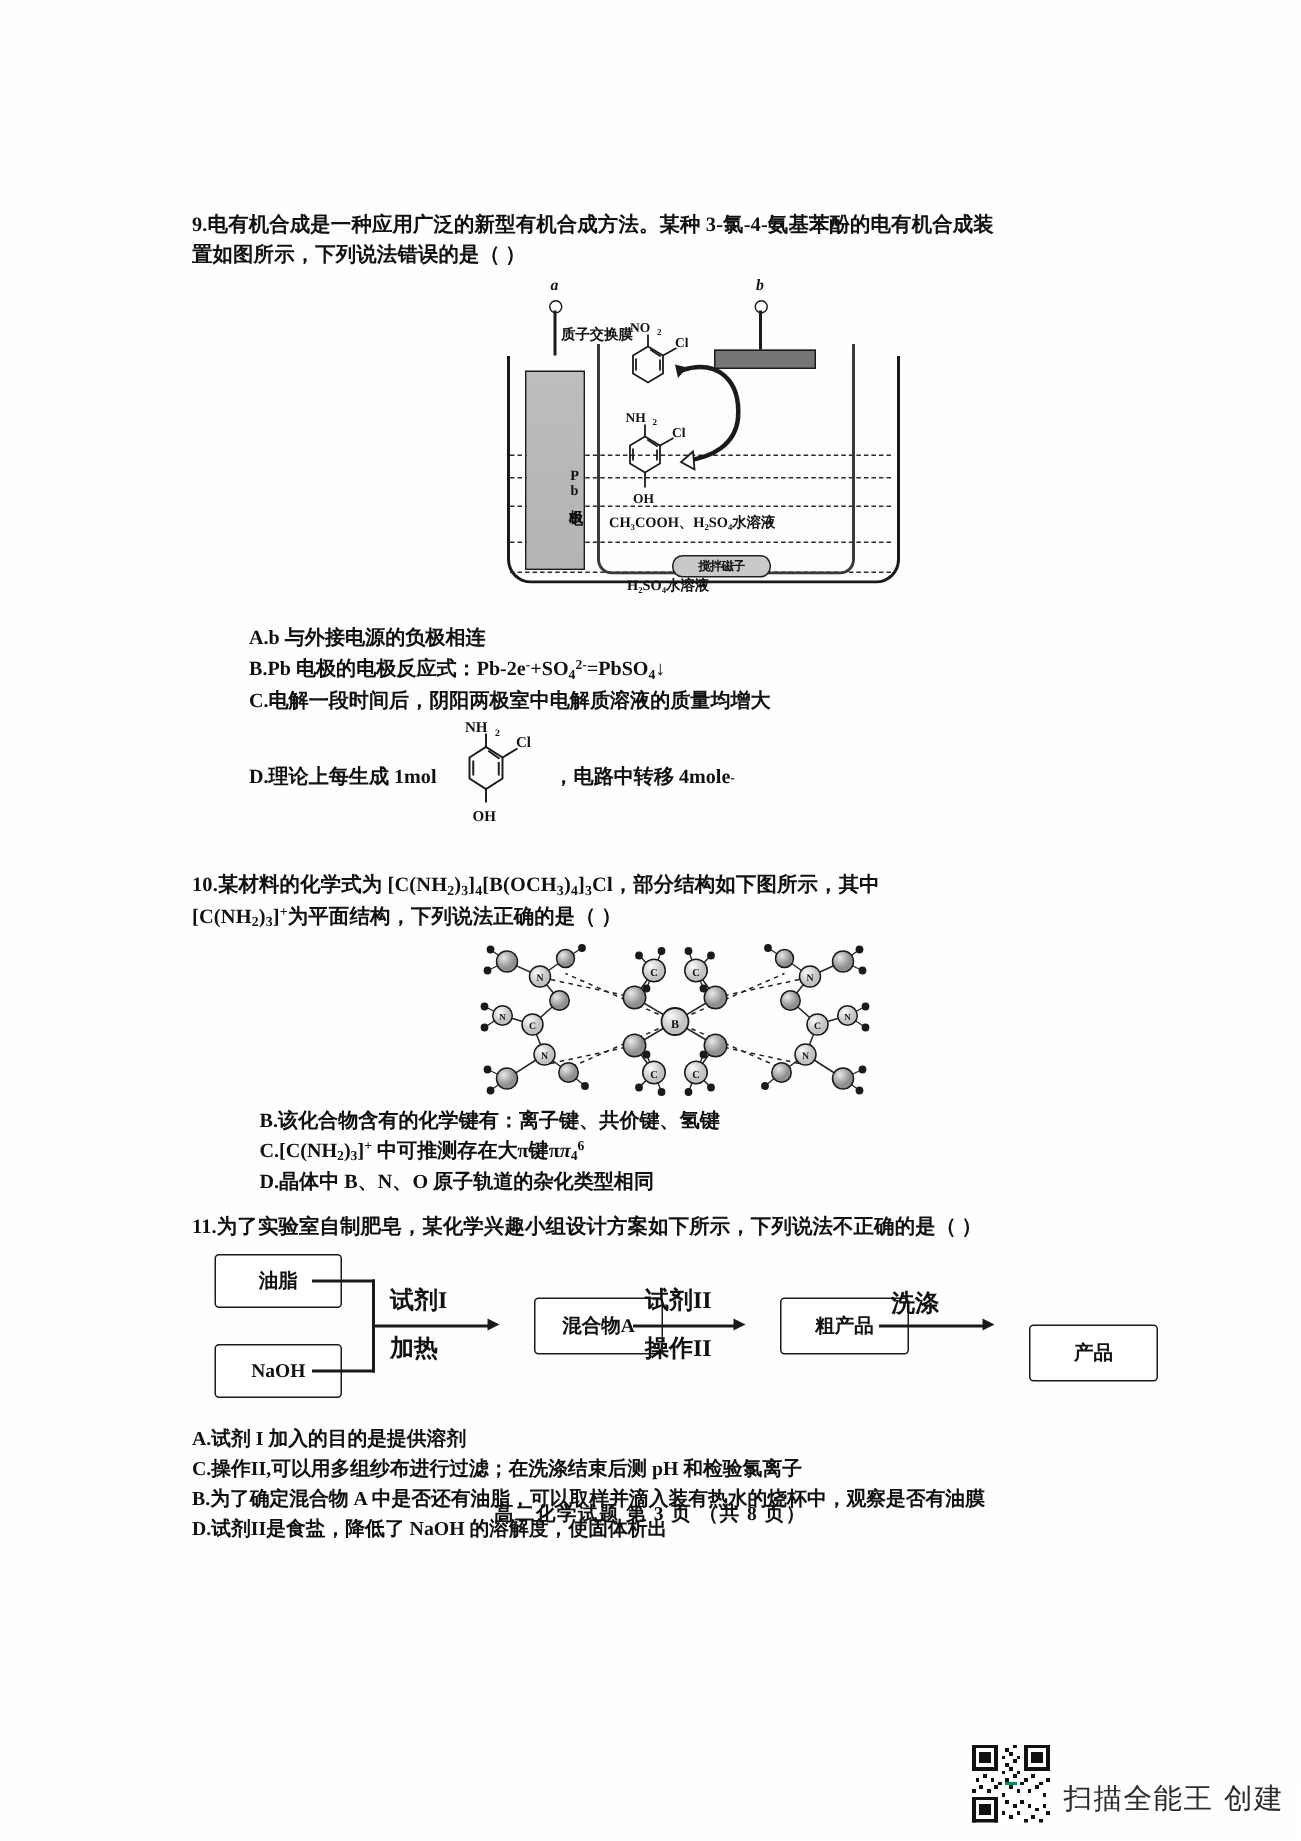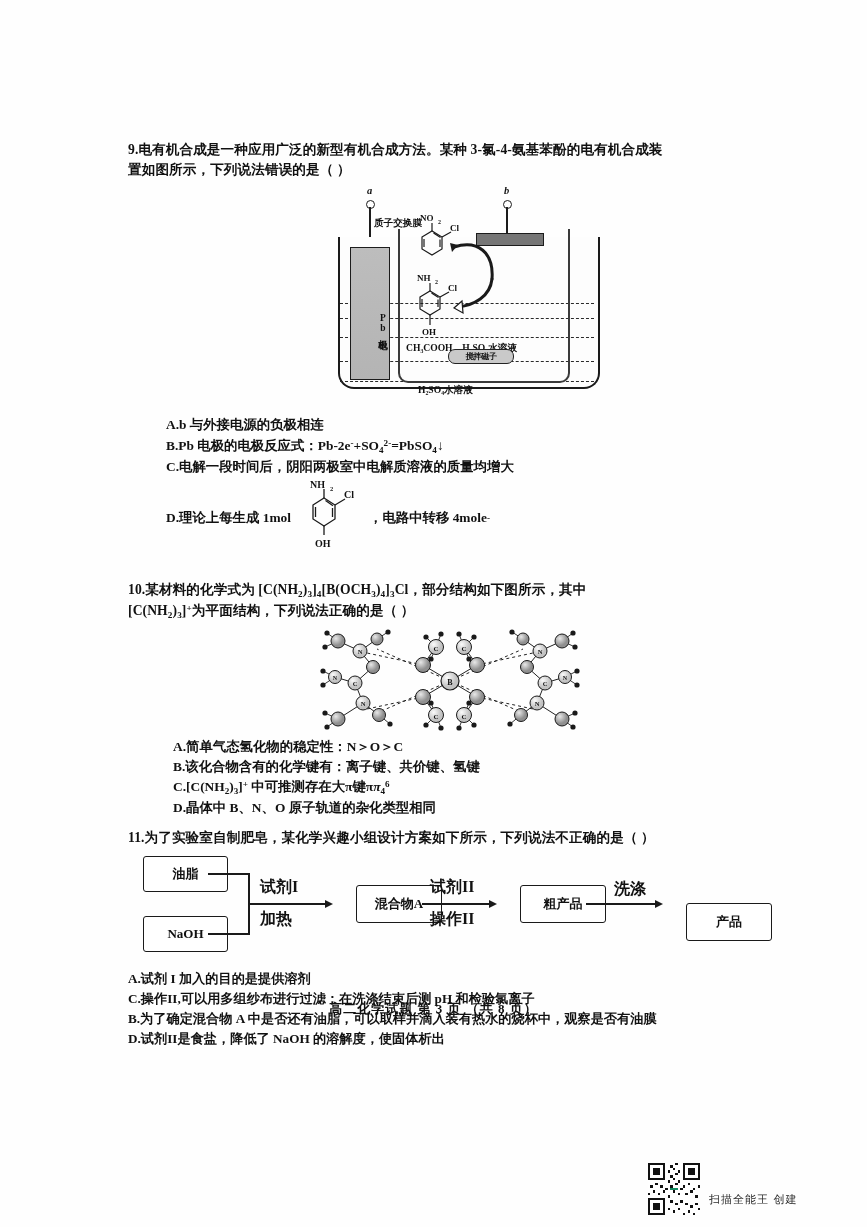--- a/index.html
+++ b/index.html
@@ -341,7 +341,7 @@
         </svg>
 
         <div class="diag-label" style="left:98px; top:157px;">CH₃COOH、H₂SO₄水溶液</div>
-        <div class="stir-bar" style="left:140px; top:164px;text-align:center;">搅拌磁子</div>
+        <div class="stir-bar" style="left:140px; top:185px;text-align:center;">搅拌磁子</div>
         <div class="diag-label" style="left:110px; top:199px;">H₂SO₄水溶液</div>
       </div>
 

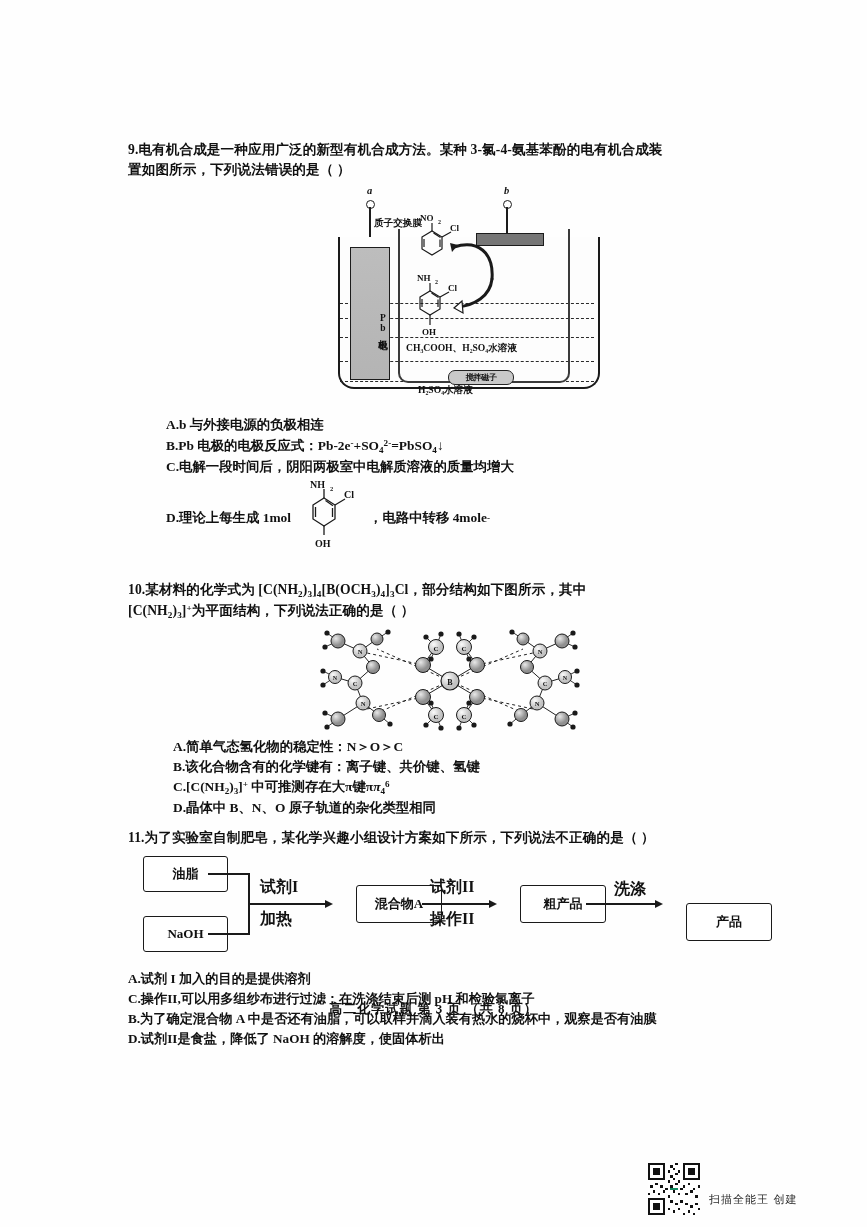--- a/index.html
+++ b/index.html
@@ -554,7 +554,6 @@
         </svg>
       </div>
 
-      <div class="opt" style="margin-left:45px;">A.简单气态氢化物的稳定性：N＞O＞C</div>
       <div class="opt" style="margin-left:45px;">B.该化合物含有的化学键有：离子键、共价键、氢键</div>
       <div class="opt" style="margin-left:45px;">
         <span>C.[C(NH</span><sub>2</sub><span>)</span><sub>3</sub><span>]</span><sup>+</sup><span> 中可推测存在大π键π</span><span style="font-style:italic;">π</span><sub>4</sub><sup>6</sup>

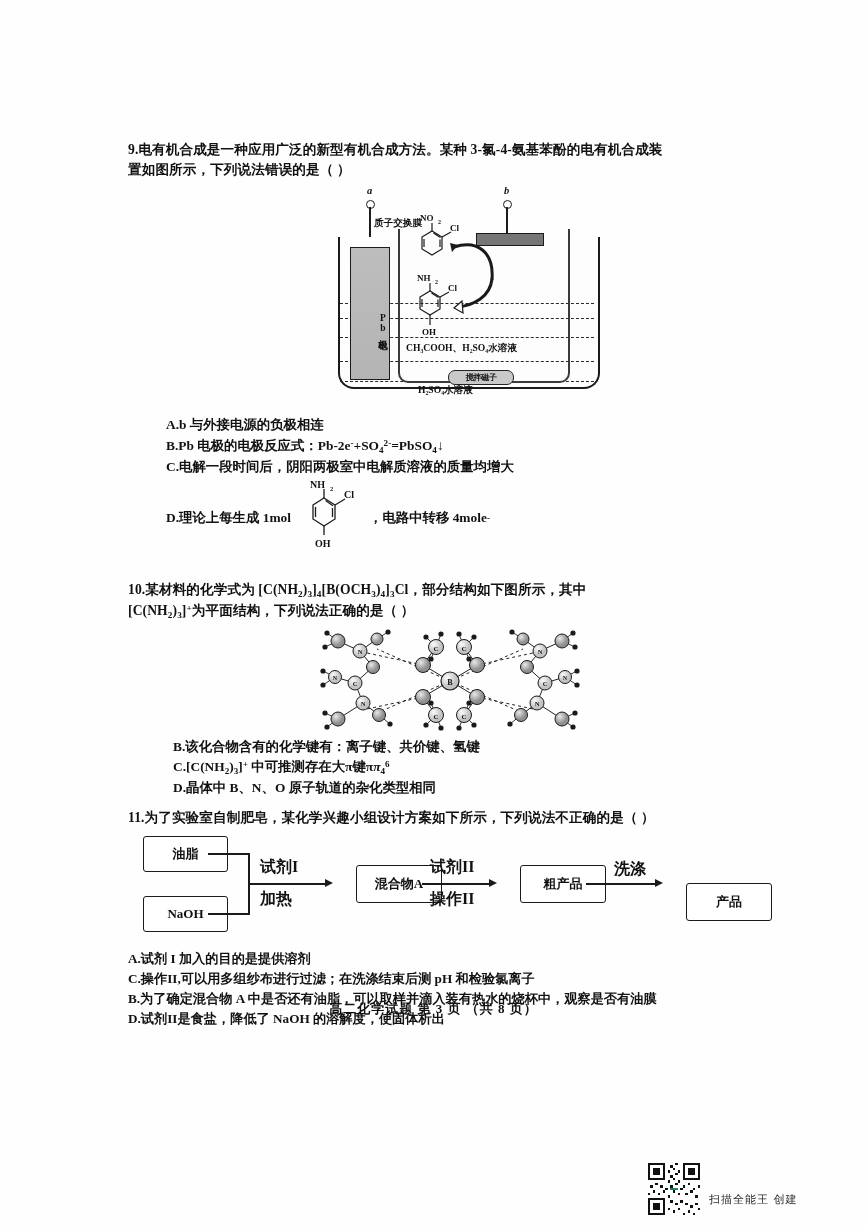--- a/index.html
+++ b/index.html
@@ -589,7 +589,7 @@
 
         <div class="fline" style="left:408px; top:49px; width:70px; height:1.6px;"></div>
         <div class="arrowhead" style="left:477px; top:45.5px;"></div>
-        <div class="flabel" style="left:436px; top:25px;">洗涤</div>
+        <div class="flabel" style="left:416px; top:25px;">洗涤</div>
 
         <div class="fbox" style="left:488px; top:49px; width:86px; height:38px;">产品</div>
       </div>

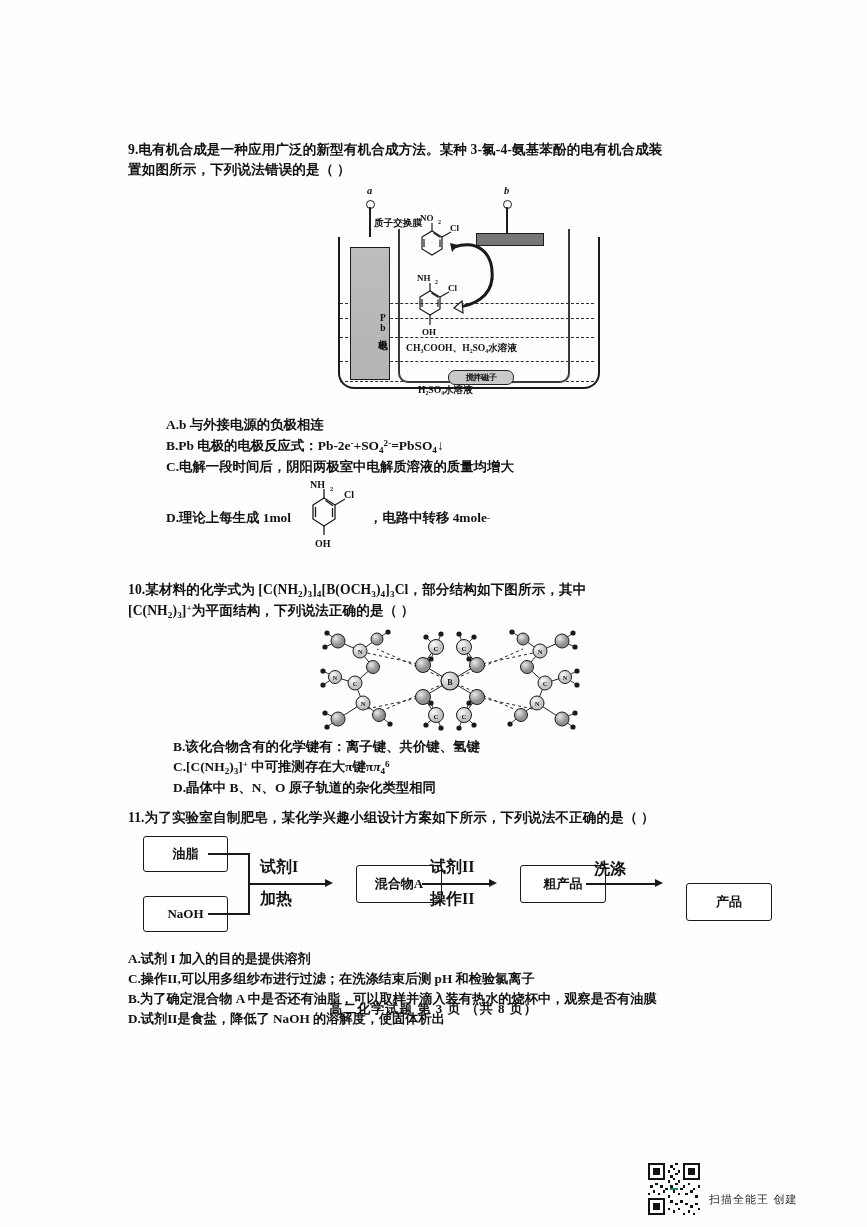--- a/index.html
+++ b/index.html
@@ -259,7 +259,7 @@
     background-color: #fff;
   }
   .wm-text {
-    font-size: 11px;
+    font-size: 19px;
     color: #2b2b2b;
     font-family: "DejaVu Sans", sans-serif;
     letter-spacing: 1px;

